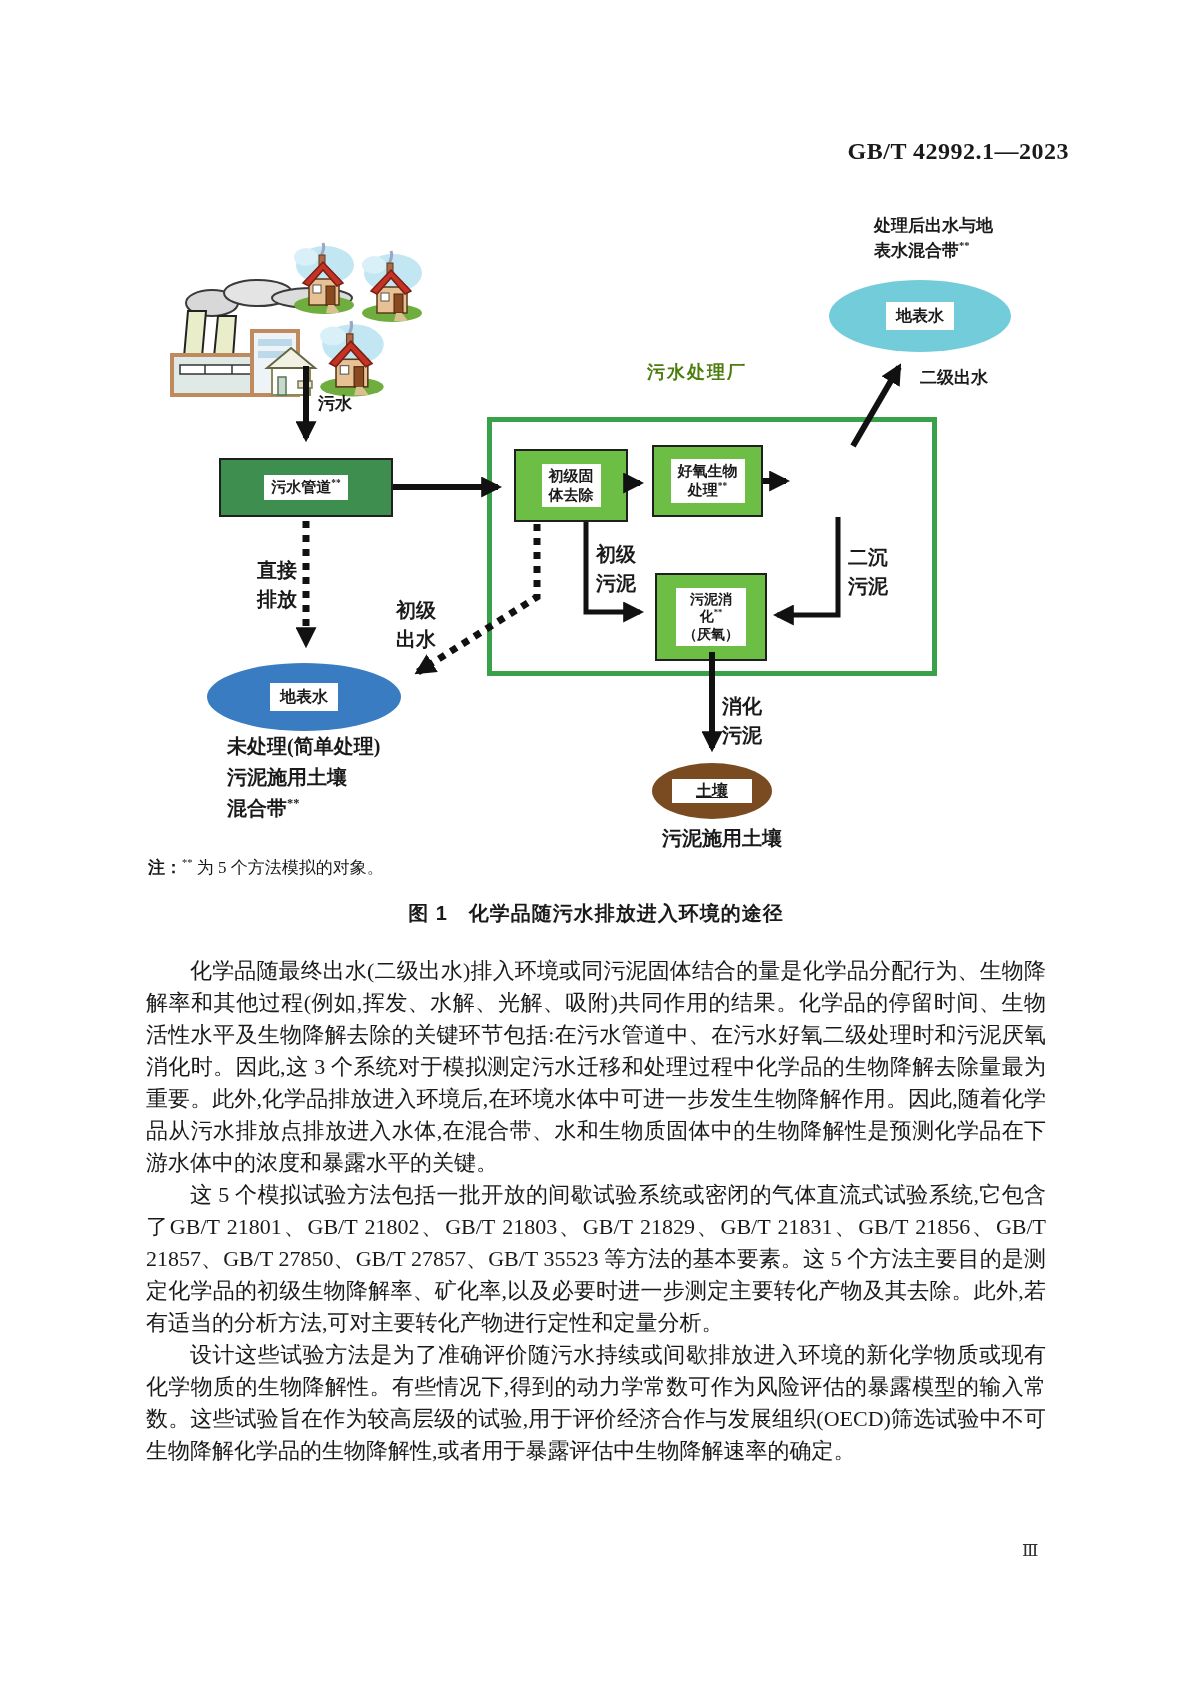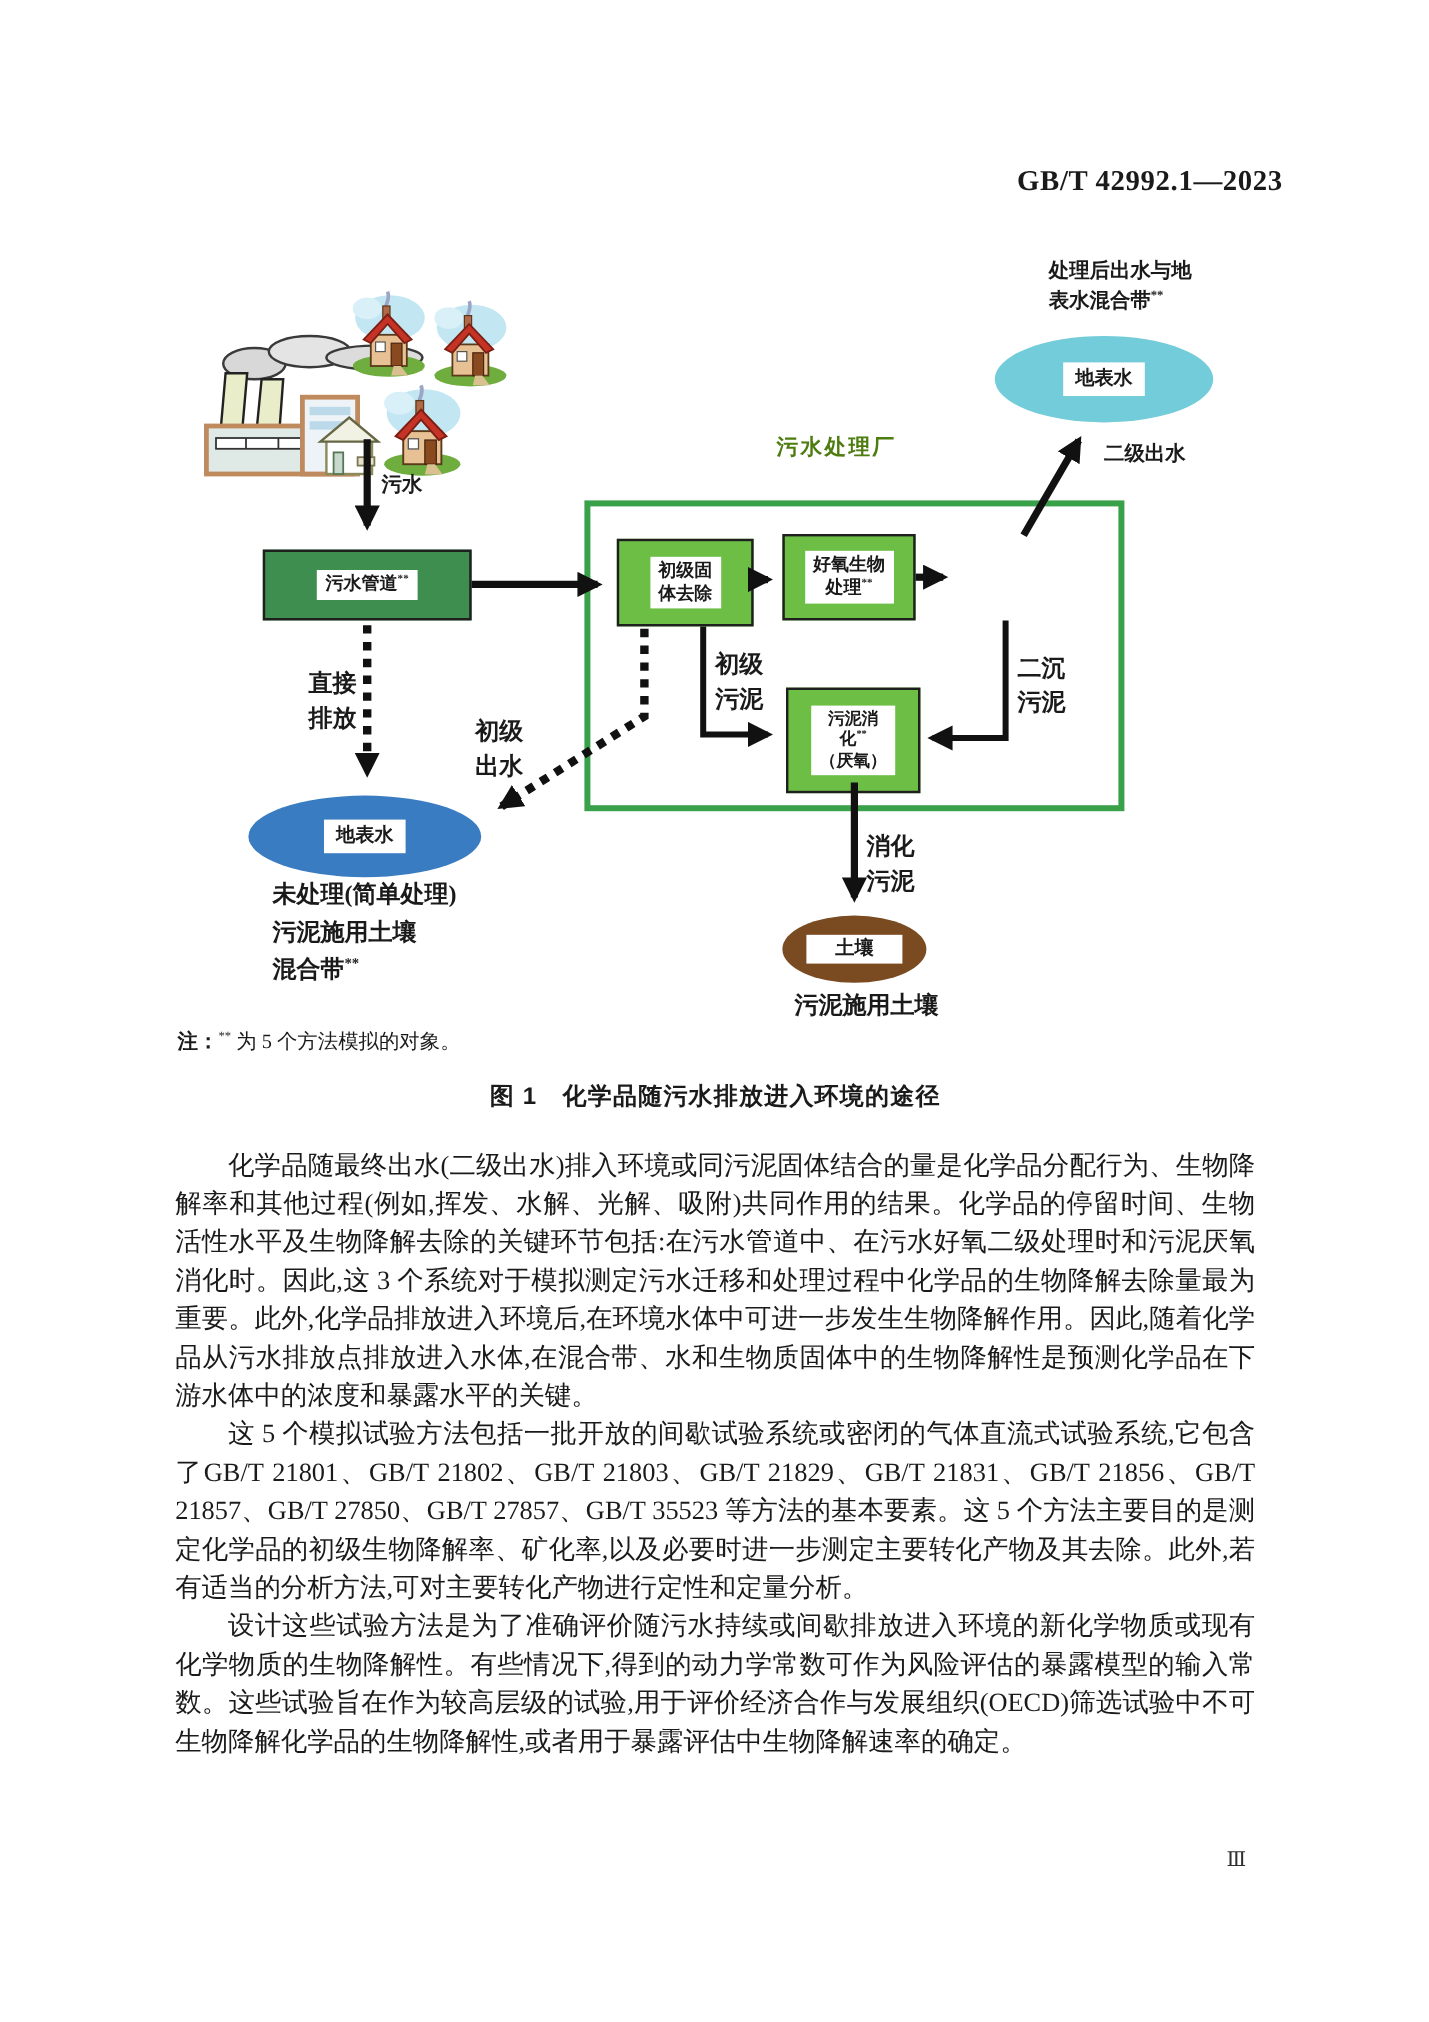--- a/index.html
+++ b/index.html
@@ -152,7 +152,7 @@
     </div>
 
     <div class="ellipse" style="left:652px;top:763px;width:120px;height:56px;background:#7a4a21;">
-      <div class="wlabel" style="padding:2px 24px;">土壤</div>
+      <div class="wlabel" style="padding:2px 24px;text-decoration:underline;">土壤</div>
     </div>
 
     <svg class="arrows" width="1191" height="860" viewBox="0 0 1191 860">

